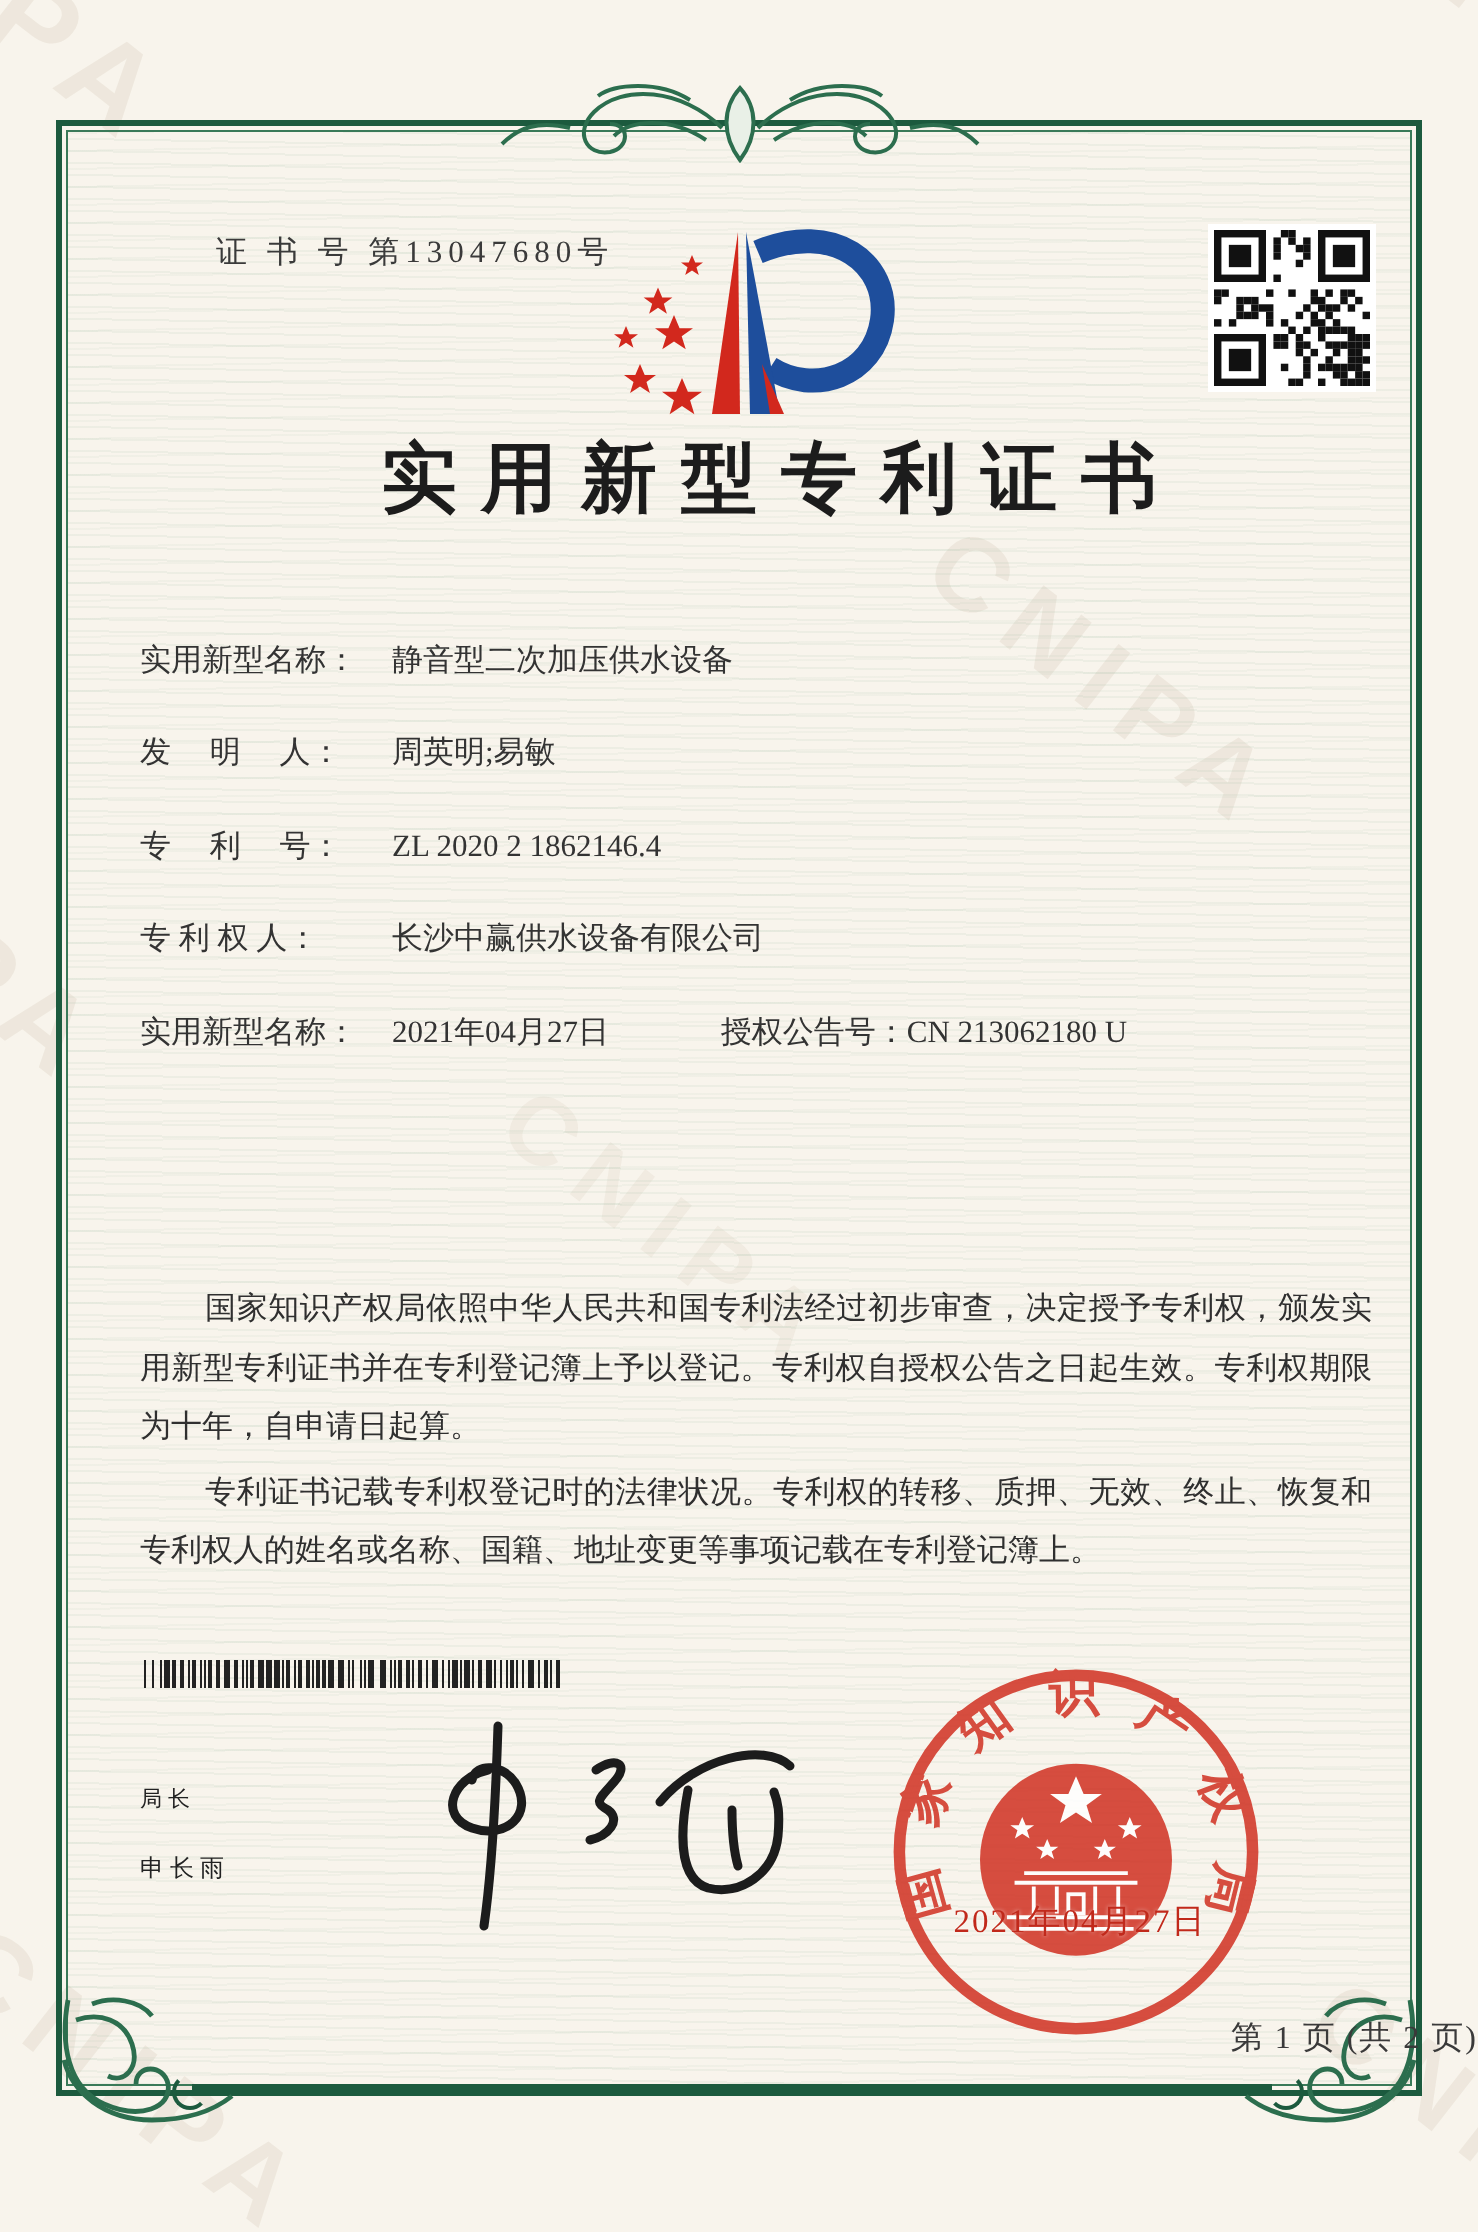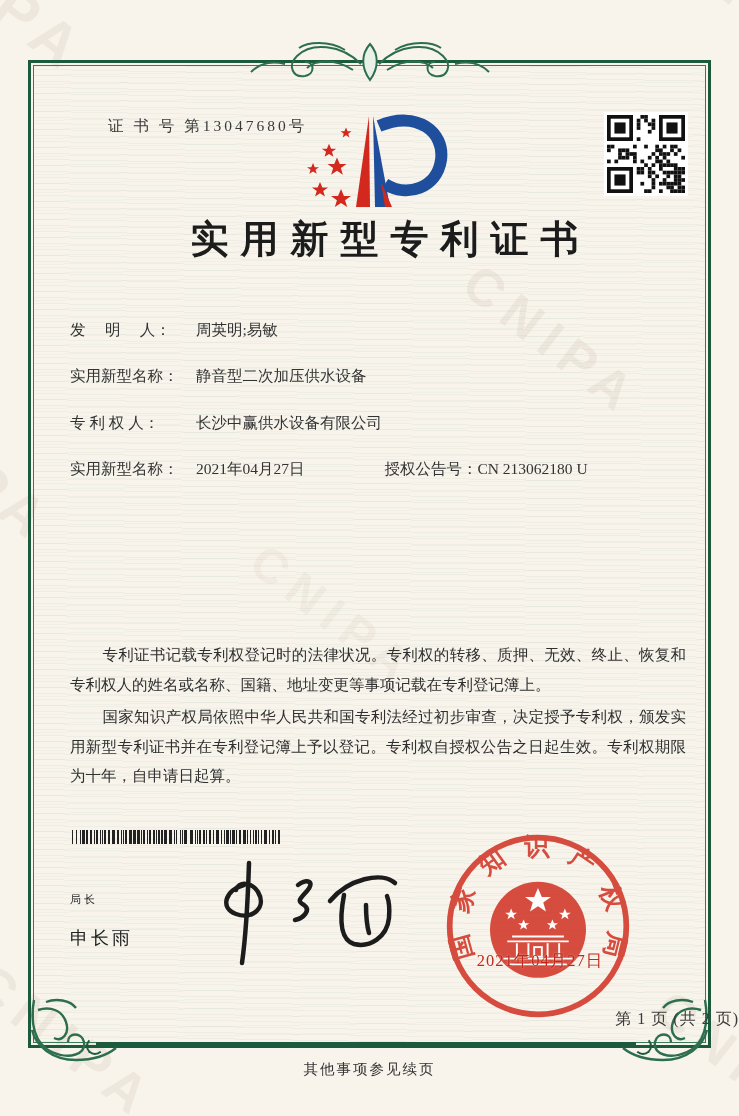--- a/index.html
+++ b/index.html
@@ -241,10 +241,10 @@
 
   <div class="fields">
     <div class="field-row">
-      <span class="field-label">发　 明 　人：</span><span>周英明;易敏</span>
+      <span class="field-label">实用新型名称：</span><span>静音型二次加压供水设备</span>
     </div>
     <div class="field-row">
-      <span class="field-label">实用新型名称：</span><span>静音型二次加压供水设备</span>
+      <span class="field-label">发　 明 　人：</span><span>周英明;易敏</span>
     </div>
     <div class="field-row">
       <span class="field-label">专 利 权 人：</span><span>长沙中赢供水设备有限公司</span>

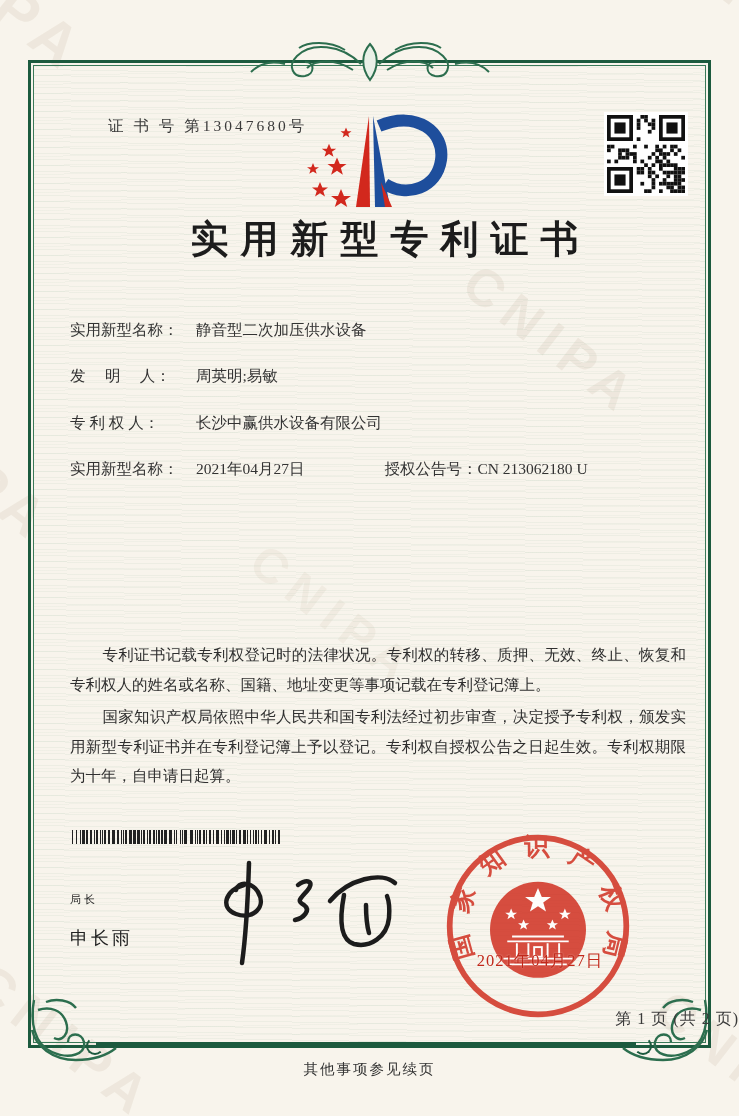--- a/index.html
+++ b/index.html
@@ -247,6 +247,9 @@
       <span class="field-label">发　 明 　人：</span><span>周英明;易敏</span>
     </div>
     <div class="field-row">
+      <span class="field-label">专　 利 　号：</span><span>ZL 2020 2 1862146.4</span>
+    </div>
+    <div class="field-row">
       <span class="field-label">专 利 权 人：</span><span>长沙中赢供水设备有限公司</span>
     </div>
     <div class="field-row">

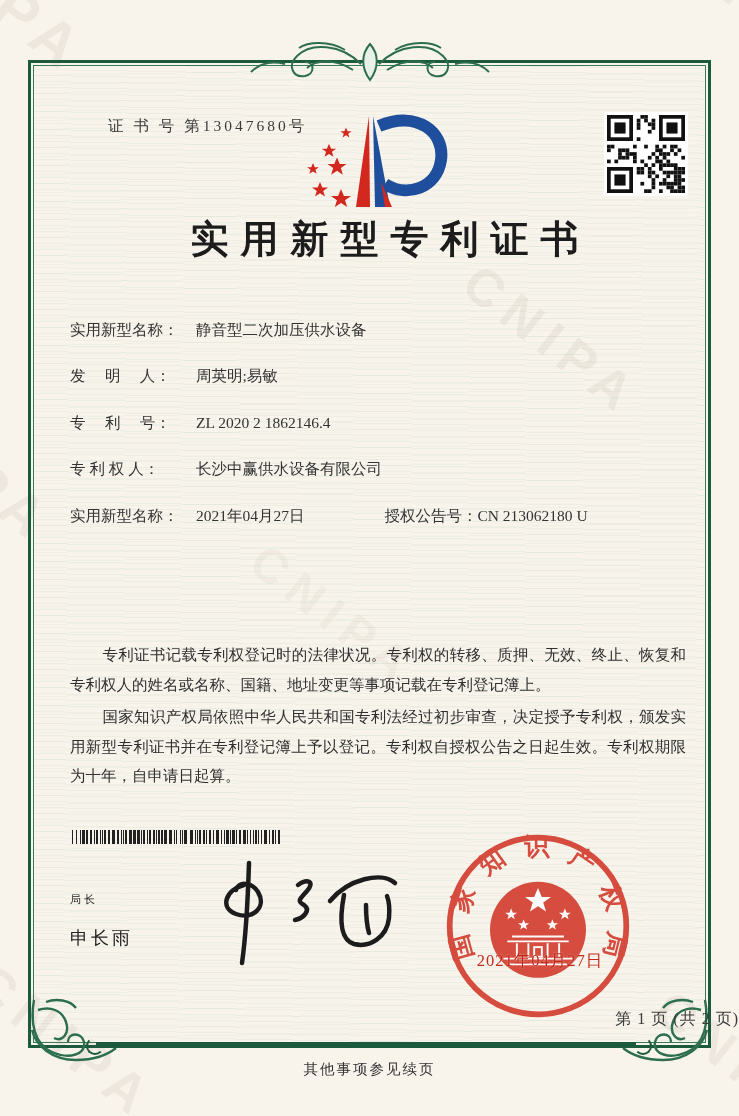--- a/index.html
+++ b/index.html
@@ -26,7 +26,7 @@
   .fields{position:absolute;left:70px;top:320px;width:600px;}
   .field-row{height:46.4px;font-size:15.5px;color:#333;white-space:nowrap;}
   .field-label{display:inline-block;min-width:126px;}
-  .field-pair2{margin-left:76px;}
+  .field-pair2{margin-left:52px;}
   .paras{position:absolute;left:70px;top:640px;width:616px;font-size:15.5px;
       line-height:29.5px;color:#2f2f2f;text-align:justify;}
   .paras p{margin:0 0 3px 0;text-indent:2.1em;}

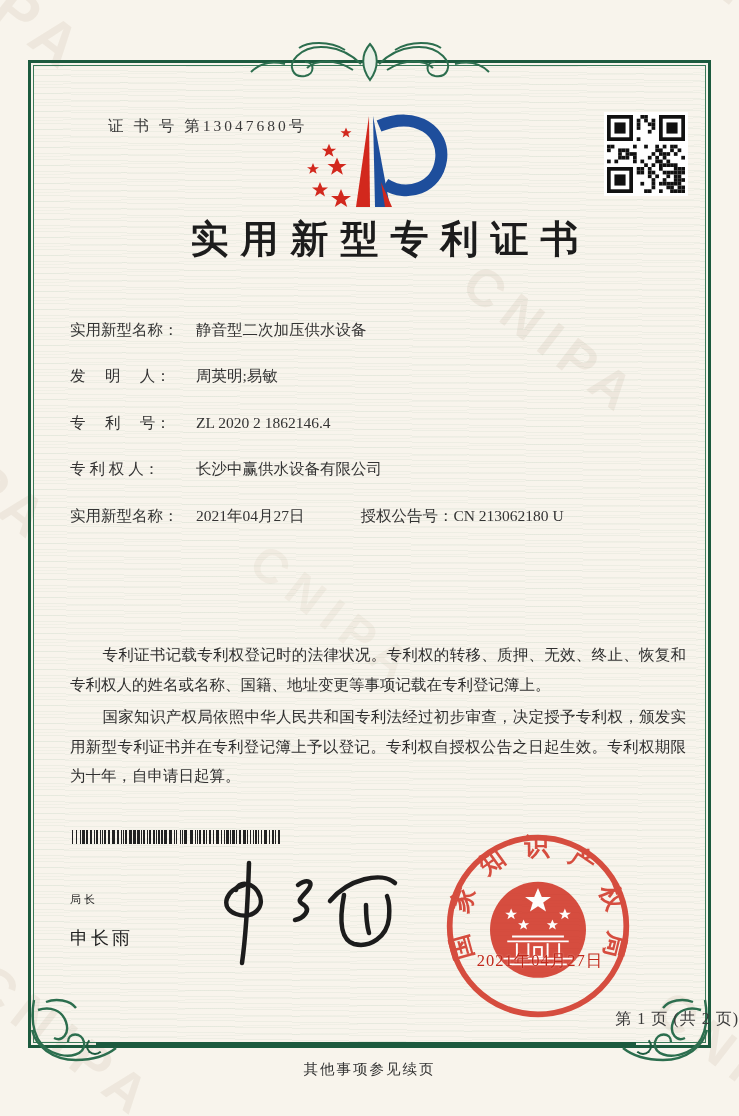--- a/index.html
+++ b/index.html
@@ -261,8 +261,8 @@
   </div>
 
   <div class="paras">
+    <p>国家知识产权局依照中华人民共和国专利法经过初步审查，决定授予专利权，颁发实用新型专利证书并在专利登记簿上予以登记。专利权自授权公告之日起生效。专利权期限为十年，自申请日起算。</p>
     <p>专利证书记载专利权登记时的法律状况。专利权的转移、质押、无效、终止、恢复和专利权人的姓名或名称、国籍、地址变更等事项记载在专利登记簿上。</p>
-    <p>国家知识产权局依照中华人民共和国专利法经过初步审查，决定授予专利权，颁发实用新型专利证书并在专利登记簿上予以登记。专利权自授权公告之日起生效。专利权期限为十年，自申请日起算。</p>
   </div>
 
   <svg id="bc" class="barcode" width="216" height="14" viewBox="0 0 216 14">

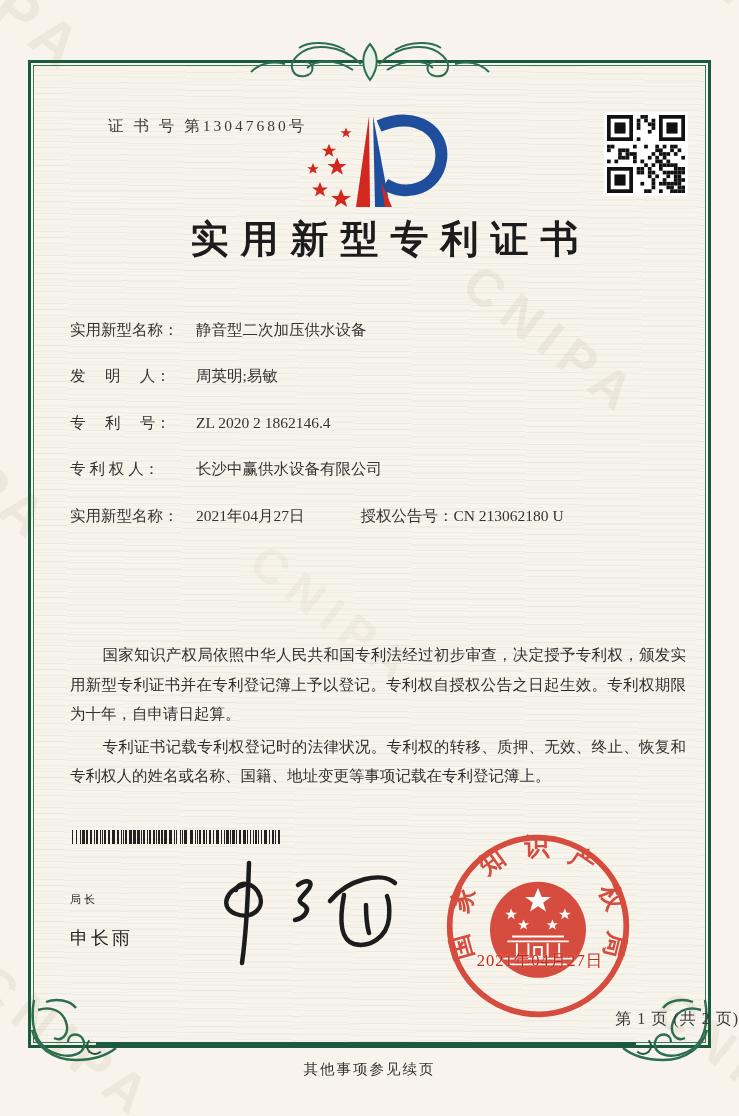--- a/index.html
+++ b/index.html
@@ -34,7 +34,7 @@
   .signer-title{position:absolute;left:70px;top:892px;font-family:"Liberation Sans","DejaVu Sans",sans-serif;
       font-size:11px;letter-spacing:3px;color:#222;}
   .signer-name{position:absolute;left:70px;top:926px;font-family:"Liberation Sans","DejaVu Sans",sans-serif;
-      font-size:18px;letter-spacing:3px;color:#222;}
+      font-size:12px;letter-spacing:3px;color:#222;}
   .signature{position:absolute;left:186px;top:855px;}
   .seal{position:absolute;left:442px;top:830px;opacity:0.93;}
   .seal-date{position:absolute;left:452px;top:950px;width:176px;text-align:center;

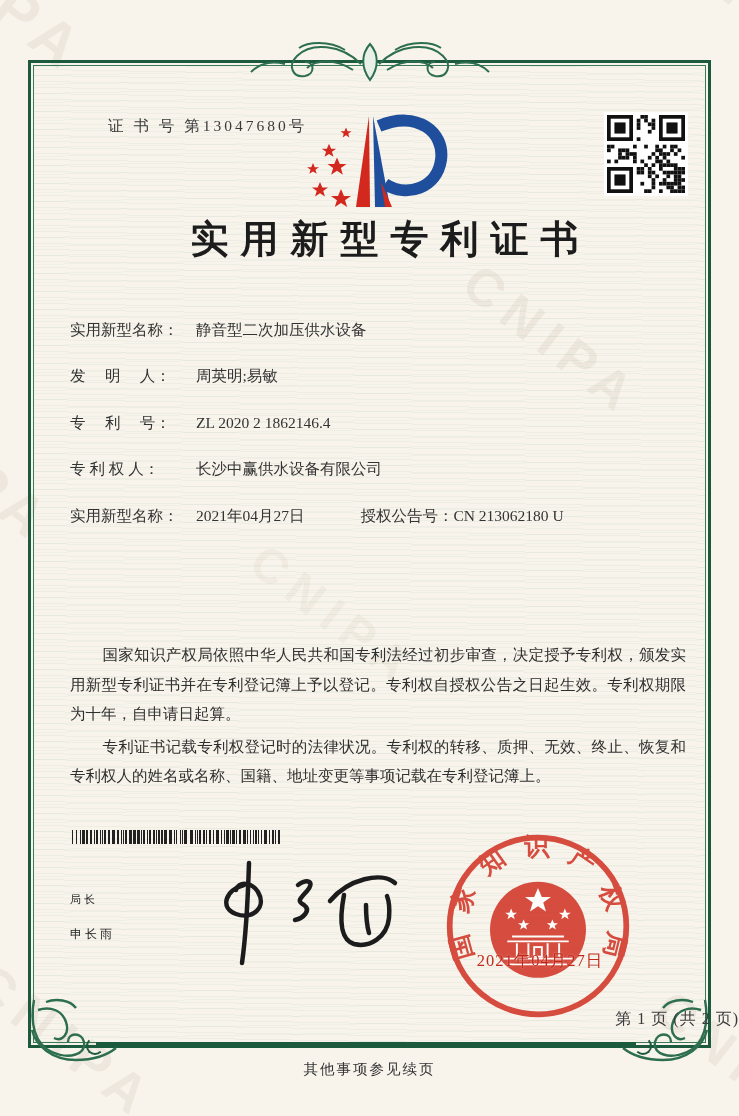--- a/index.html
+++ b/index.html
@@ -375,7 +375,6 @@
   <div class="seal-date">2021年04月27日</div>
 
   <div class="page-info">第 1 页 (共 2 页)</div>
-  <div class="footer-note">其他事项参见续页</div>
 
 </div>
 

